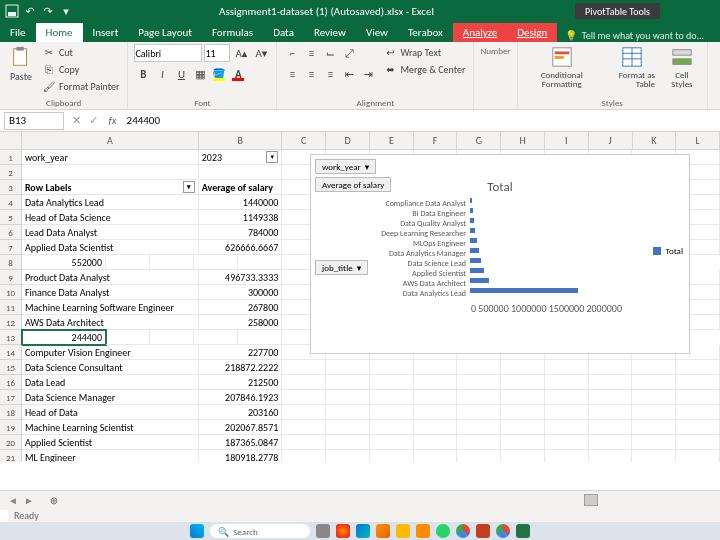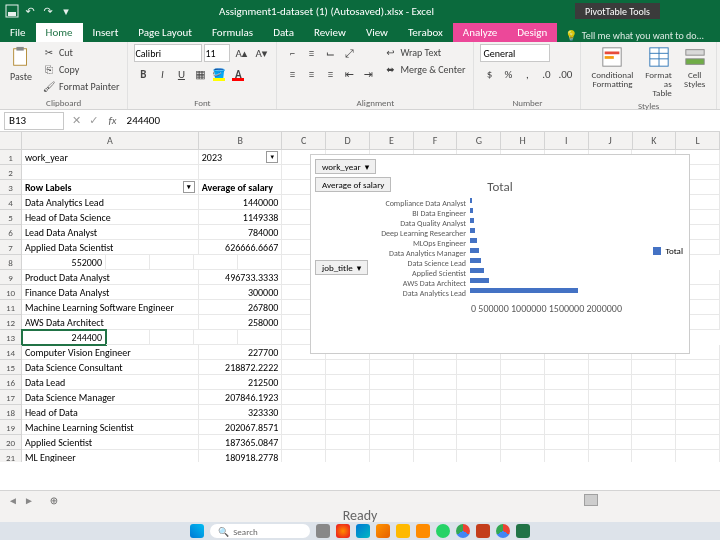--- a/index.html
+++ b/index.html
@@ -14,7 +14,7 @@
 .ribbon-tabs { display:flex; background:#0b6a3d; color:#fff; height:20px; align-items:flex-end; font-size:11px; }
 .rtab { padding:3px 10px; cursor:pointer; }
 .rtab.active { background:#fff; color:#217346; }
-.rtab.ctx { background:#ec4899; }
+.rtab.ctx { background:#ef4444;text-decoration:underline; }
 .tell { font-size:10px; opacity:.85; display:flex; align-items:center; gap:4px; padding:0 8px; }
 
 .ribbon { background:#f3f2f1; border-bottom:1px solid #d4d4d4; height:68px; display:flex; font-size:10px; color:#444; }

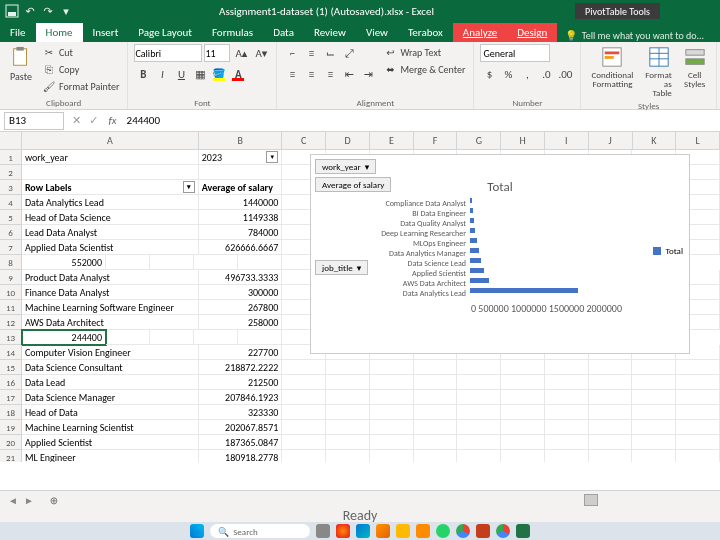--- a/index.html
+++ b/index.html
@@ -203,16 +203,6 @@
     <div class="rgroup-label">Alignment</div>
   </div>
   <div class="rgroup">
-    <div class="vstack" style="gap:3px">
-      <input class="nfmt" value="General" style="">
-      <div class="btnrow">
-          <span class="sq">$</span>
-          <span class="sq">%</span>
-          <span class="sq">,</span>
-          <span class="sq">.0</span>
-          <span class="sq">.00</span>
-        </div>
-    </div>
     <div class="rgroup-label">Number</div>
   </div>
   <div class="rgroup">

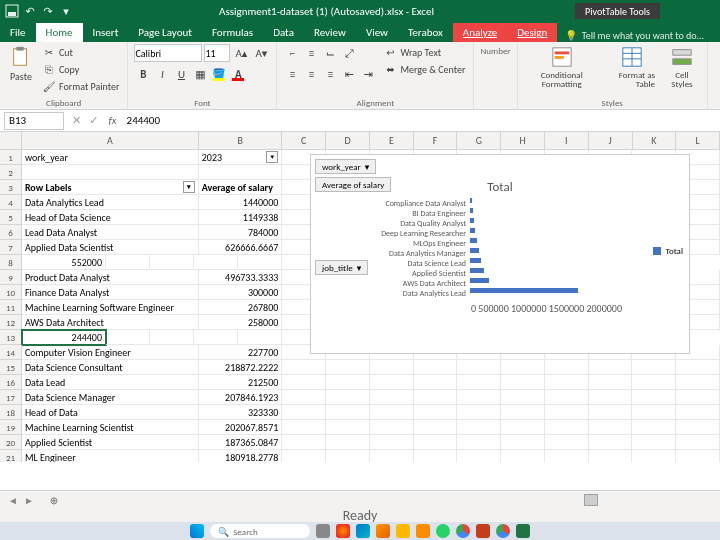--- a/index.html
+++ b/index.html
@@ -523,7 +523,7 @@
       <div class="row">
         <div class="rh">18</div>
   <div class="cell colA ">Head of Data</div>
-  <div class="cell colB  " style="">323330</div>
+  <div class="cell colB  " style="">203160</div>
         <div class="cell" style="width: 44px;"></div>
         <div class="cell" style="width: 44px;"></div>
         <div class="cell" style="width: 44px;"></div>

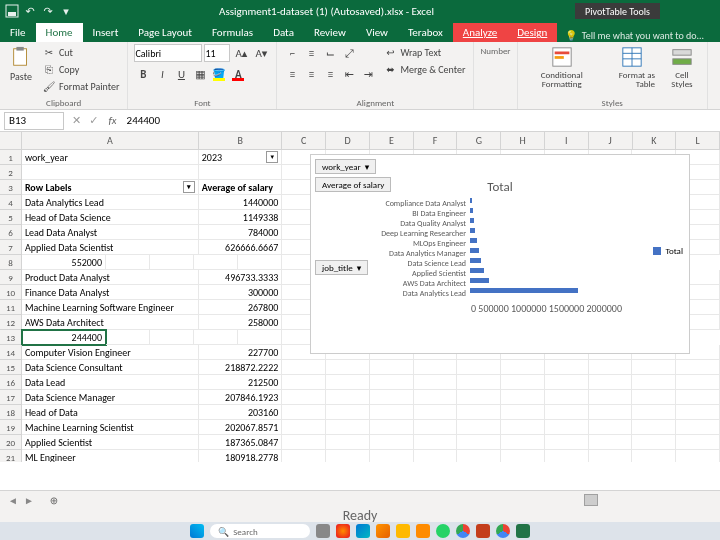--- a/index.html
+++ b/index.html
@@ -72,7 +72,7 @@
 .hscroll { position:absolute; right:16px; width:120px; height:14px; background:#f3f2f1; top:3px; }
 .hscroll .thumb { position:absolute; left:0; width:14px; height:12px; background:#cdcdcd; border:1px solid #a0a0a0; }
 
-.status { position:absolute; bottom:18px; left:0; right:0; height:12px; background:#f3f2f1; font-size:14px; color:#666; padding:0 6px; line-height:12px;text-align:center; }
+.status { position:absolute; bottom:18px; left:8px; right:0; height:12px; background:#f3f2f1; font-size:10px; color:#666; padding:0 6px; line-height:12px; }
 
 .taskbar { position:absolute; bottom:0; left:0; right:0; height:18px; background:#dde3ea; display:flex; align-items:center; justify-content:center; gap:6px; }
 .tb-ic { width:14px; height:14px; border-radius:3px; }

